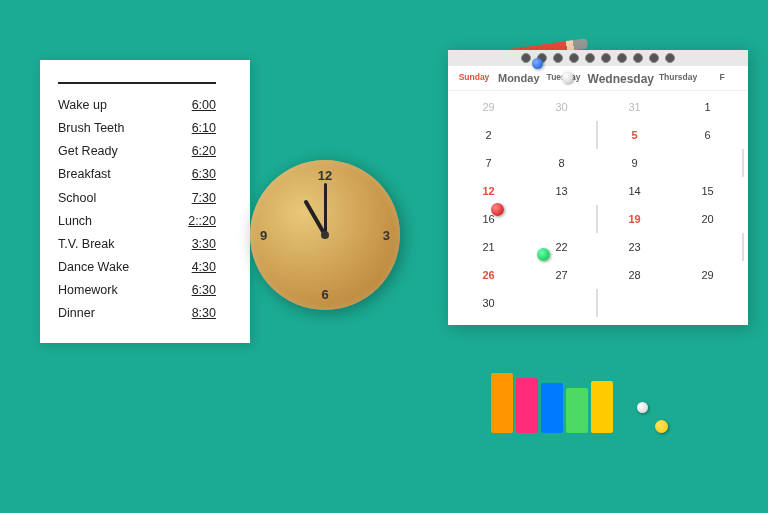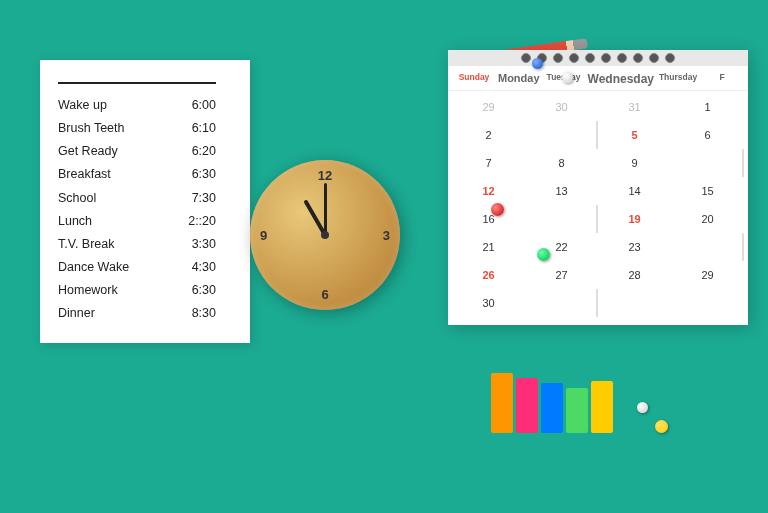--- a/index.html
+++ b/index.html
@@ -45,6 +45,7 @@
       font-variant-numeric: tabular-nums;
       min-width: 40px;
       text-align: right;
+      text-decoration: underline;
     }
 
     

